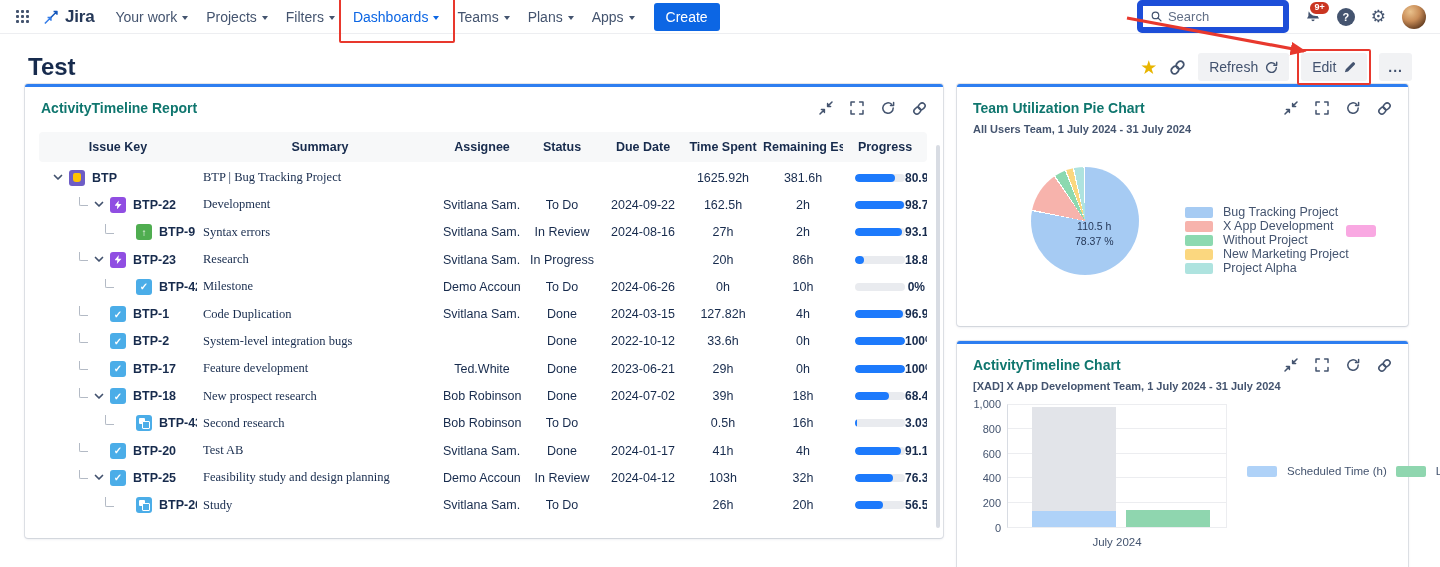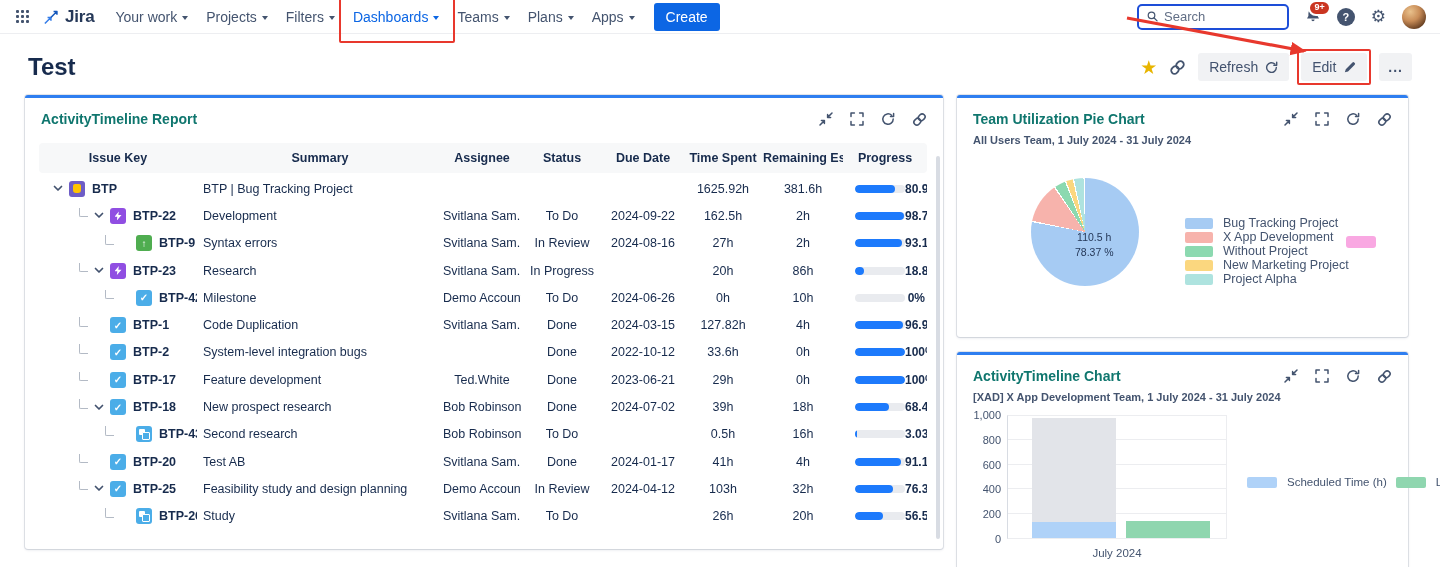--- a/index.html
+++ b/index.html
@@ -28,8 +28,8 @@
   .create-btn { background:#0C66E4; color:#fff; font-size:14px; font-weight:500; border:none;
     padding:6px 12px; border-radius:3px; margin-left:8px; cursor:pointer;}
   .nav-right { margin-left:auto; display:flex; align-items:center; gap:16px; }
-  .search-box { display:flex; align-items:center; gap:6px; border:2px solid #1d4ed8; border-radius:5px;
-    height:26px; width:152px; padding:0 8px; background:#fff;}
+  .search-box { display:flex; align-items:center; gap:6px; border:6px solid #1d4ed8; border-radius:5px;
+    height:33px; width:152px; padding:0 8px; background:#fff;}
   .search-box input { border:none; outline:none; width:100%; font-size:13px; color:#44546F;
     font-family:"Liberation Sans",sans-serif; background:transparent;}
   .search-box input::placeholder { color:#626F86; }

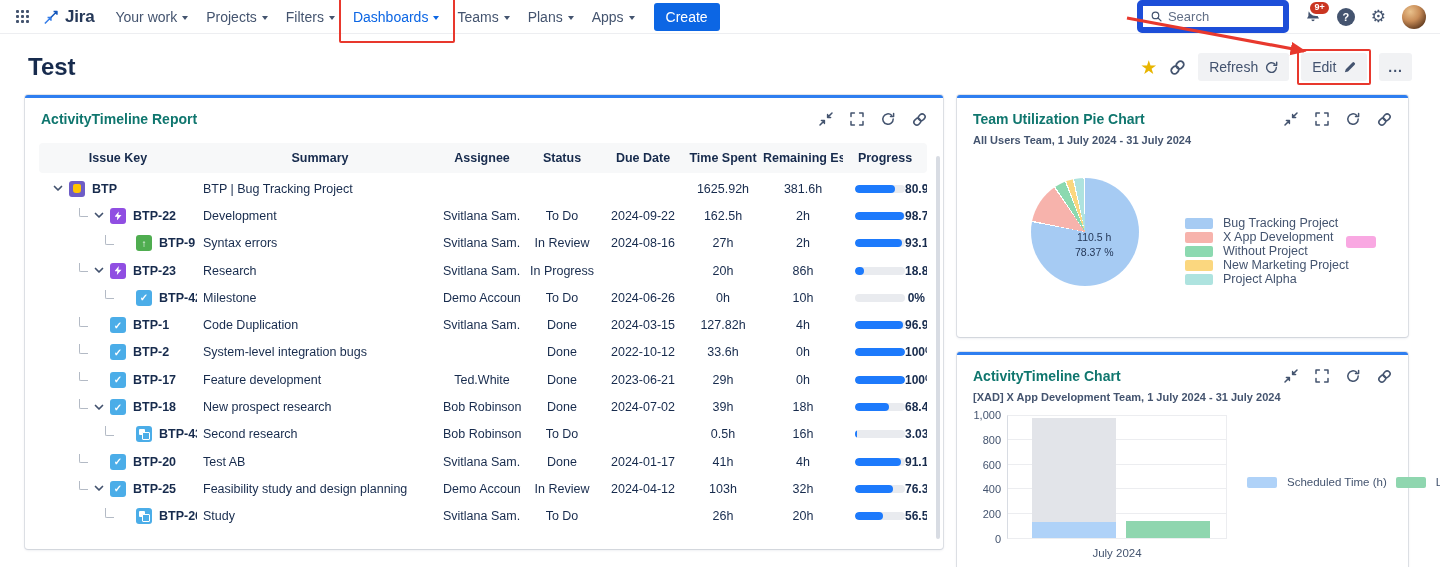--- a/index.html
+++ b/index.html
@@ -43,7 +43,7 @@
     background:radial-gradient(circle at 35% 28%, #e9c18c 0%, #c98d58 40%, #6e4526 75%, #3a2718 100%);}
 
   
-  .page-header { display:flex; align-items:center; padding:19px 28px 12px 28px; }
+  .page-header { display:flex; align-items:center; padding:19px 28px 1px 28px; }
   .page-title { font-size:24px; font-weight:700; color:#172B4D; }
   .header-actions { margin-left:auto; display:flex; align-items:center; gap:12px; }
   .star { font-size:19px; color:#E8B500; cursor:pointer; line-height:1;}

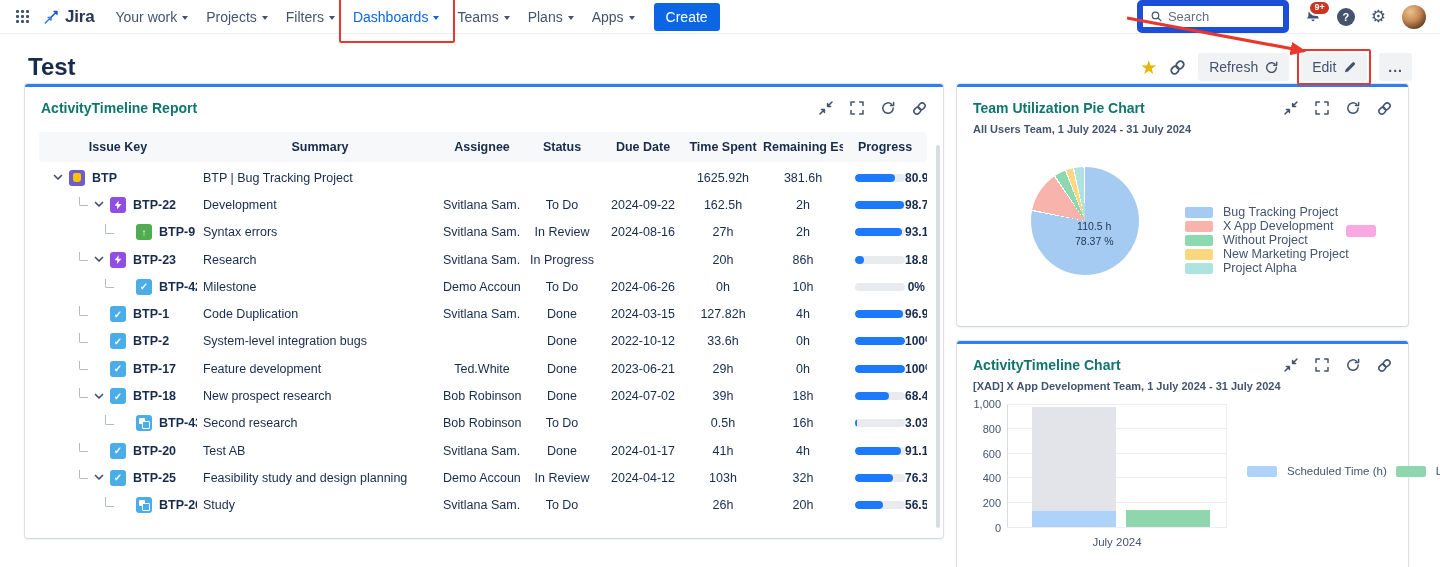--- a/index.html
+++ b/index.html
@@ -100,7 +100,7 @@
   .icon-subtask::after { content:""; position:absolute; right:2.5px; bottom:2.5px; width:6px; height:6px;
     background:#4BADE8; border:1.5px solid #fff; border-radius:1px;}
   .keytxt { font-weight:700; }
-  .c-sum { text-align:left; padding-left:6px; }
+  .c-sum { text-align:left; padding-left:6px;font-family:Liberation Serif, serif; }
   .c-prog { display:flex; align-items:center; }
   .ptrack { width:50px; height:8px; background:#E9EBEF; border-radius:4px; overflow:hidden;
     margin-left:12px; flex:none;}

